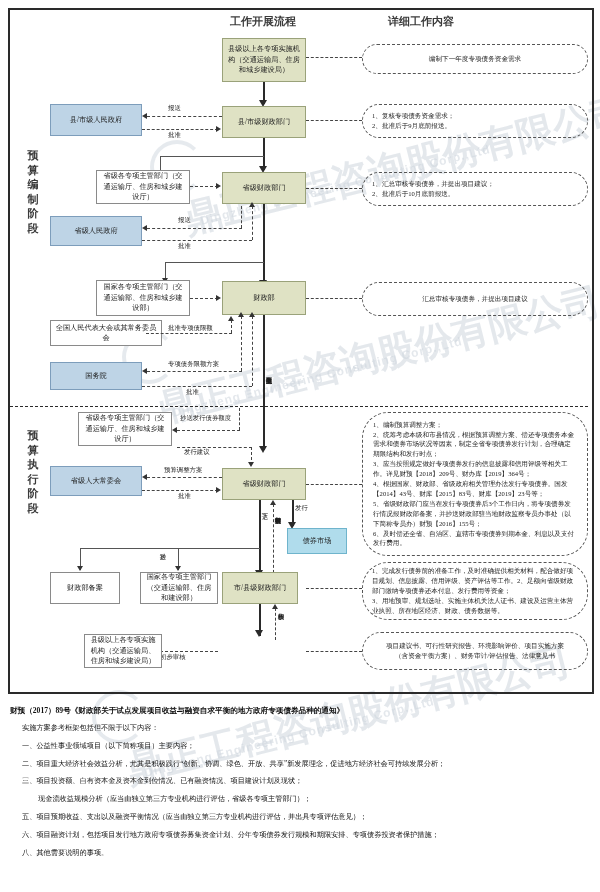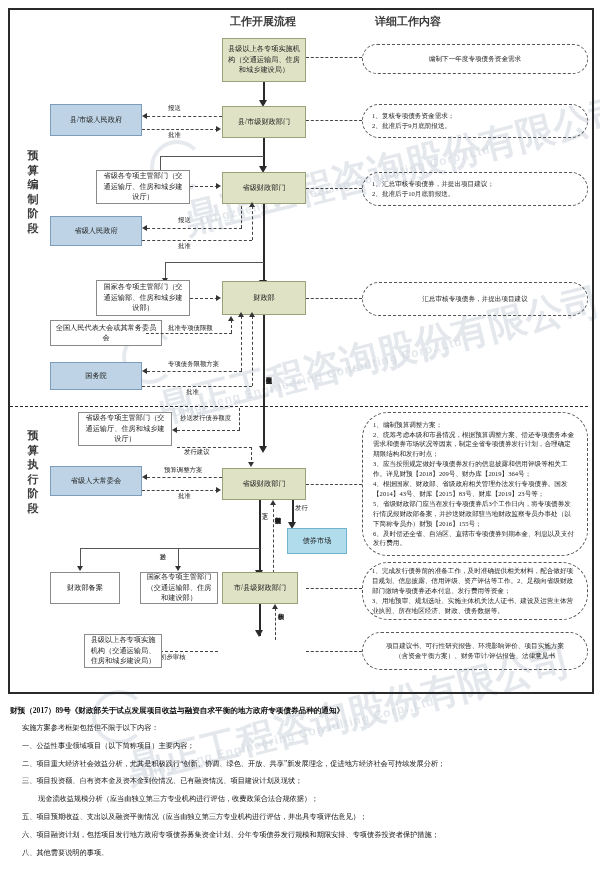--- a/index.html
+++ b/index.html
@@ -27,7 +27,7 @@
   .hdr{position:absolute;font-size:11px;font-weight:bold;color:#3a3a3a;
        font-family:"Liberation Serif",serif;}
   .hdr-flow{left:230px;top:14px;}
-  .hdr-detail{left:375px;top:14px;}
+  .hdr-detail{left:388px;top:14px;}
 
   
   .stage{position:absolute;width:18px;font-size:11px;font-weight:bold;color:#3a3a3a;

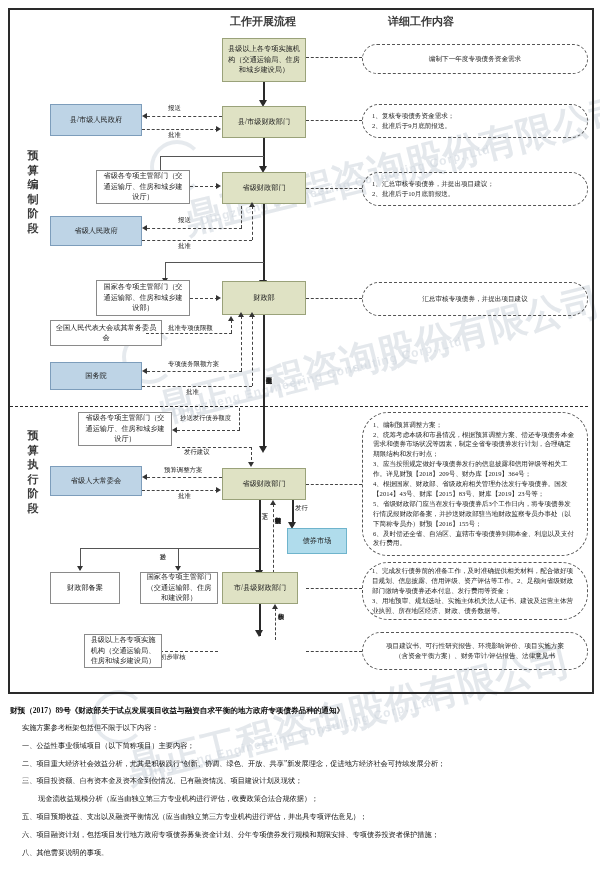--- a/index.html
+++ b/index.html
@@ -318,7 +318,7 @@
     <p class="l">一、公益性事业领域项目（以下简称项目）主要内容；</p>
     <p class="l">二、项目重大经济社会效益分析，尤其是积极践行“创新、协调、绿色、开放、共享”新发展理念，促进地方经济社会可持续发展分析；</p>
     <p class="l">三、项目投资额、自有资本金及资本金到位情况、已有融资情况、项目建设计划及现状；</p>
-    <p class="l ind">现金流收益规模分析（应当由独立第三方专业机构进行评估，收费政策合法合规依据）；</p>
+    <p class="l ind">现金流收益规模分析（应当由独立第三方专业机构进行评估，省级各专项主管部门）；</p>
     <p class="l">五、项目预期收益、支出以及融资平衡情况（应当由独立第三方专业机构进行评估，并出具专项评估意见）；</p>
     <p class="l">六、项目融资计划，包括项目发行地方政府专项债券募集资金计划、分年专项债券发行规模和期限安排、专项债券投资者保护措施；</p>
     <p class="l">八、其他需要说明的事项。</p>

